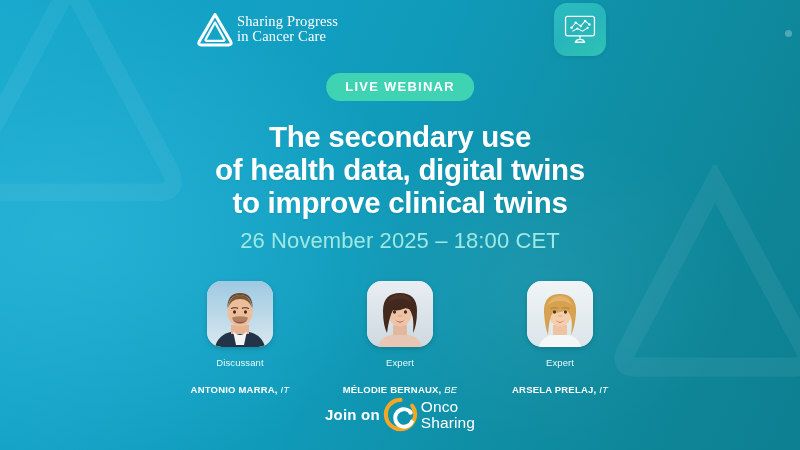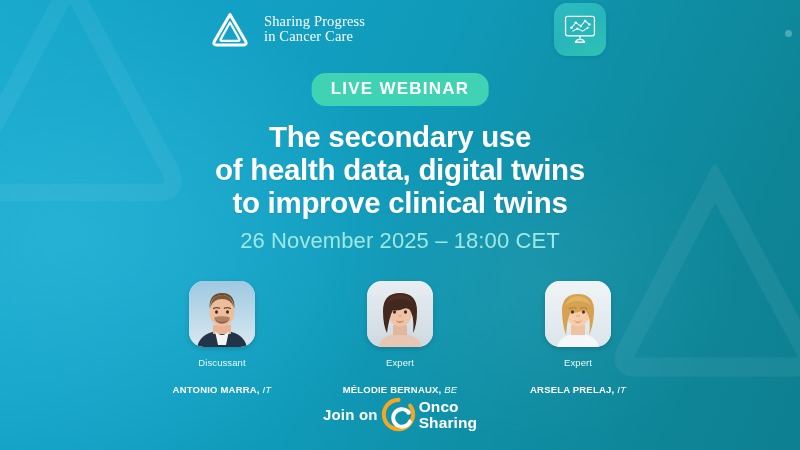--- a/index.html
+++ b/index.html
@@ -49,8 +49,8 @@
     position:absolute; top:0; left:0; right:0; height:62px;
   }
   .brand {
-    position:absolute; left:211px; top:11px;
-    display:flex; align-items:center; gap:15px;
+    position:absolute; left:196px; top:11px;
+    display:flex; align-items:center; gap:3px;
   }
   .brand-mark { width:38px; height:36px; flex:none; }
   .brand-words {

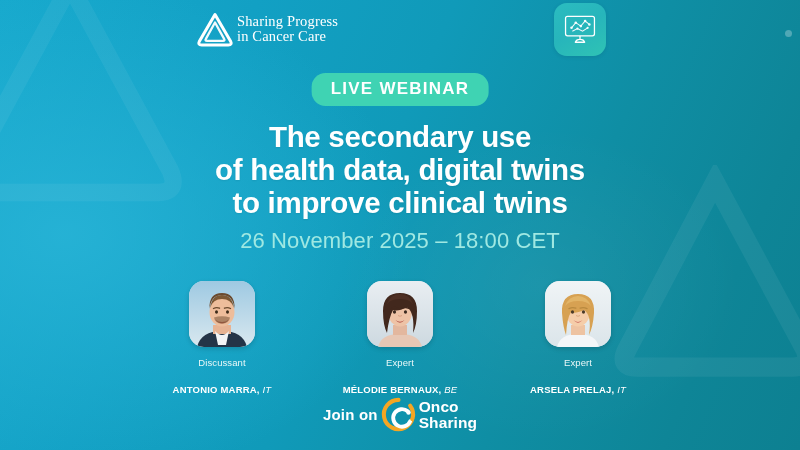--- a/index.html
+++ b/index.html
@@ -79,7 +79,7 @@
     transform:translateX(-50%);
     background:#3fd3b3;
     color:#ffffff;
-    font-size:17px;
+    font-size:13px;
     font-weight:bold;
     letter-spacing:1.25px;
     padding:6px 19px 7px;

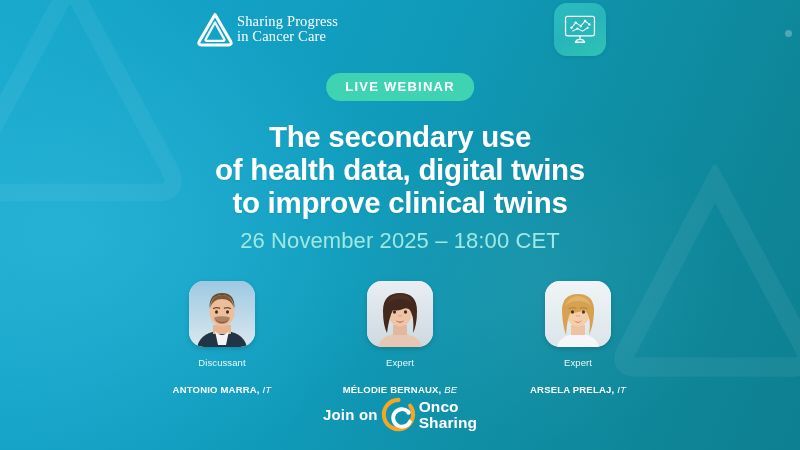--- a/index.html
+++ b/index.html
@@ -112,7 +112,7 @@
   
   .speakers {
     position:absolute; left:0; right:0; top:281px;
-    display:flex; justify-content:center; gap:58px;
+    display:flex; justify-content:center; gap:40px;
   }
   .speaker { width:120px; text-align:center; }
   .avatar {

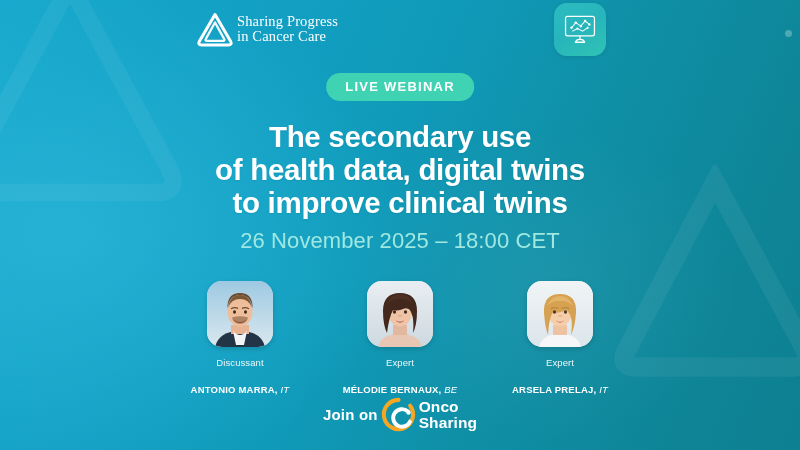--- a/index.html
+++ b/index.html
@@ -156,7 +156,7 @@
   .oc-words {
     color:#ffffff;
     font-size:15.5px;
-    font-weight:bold;
+    font-weight:normal;
     line-height:16px;
     letter-spacing:.1px;
   }

